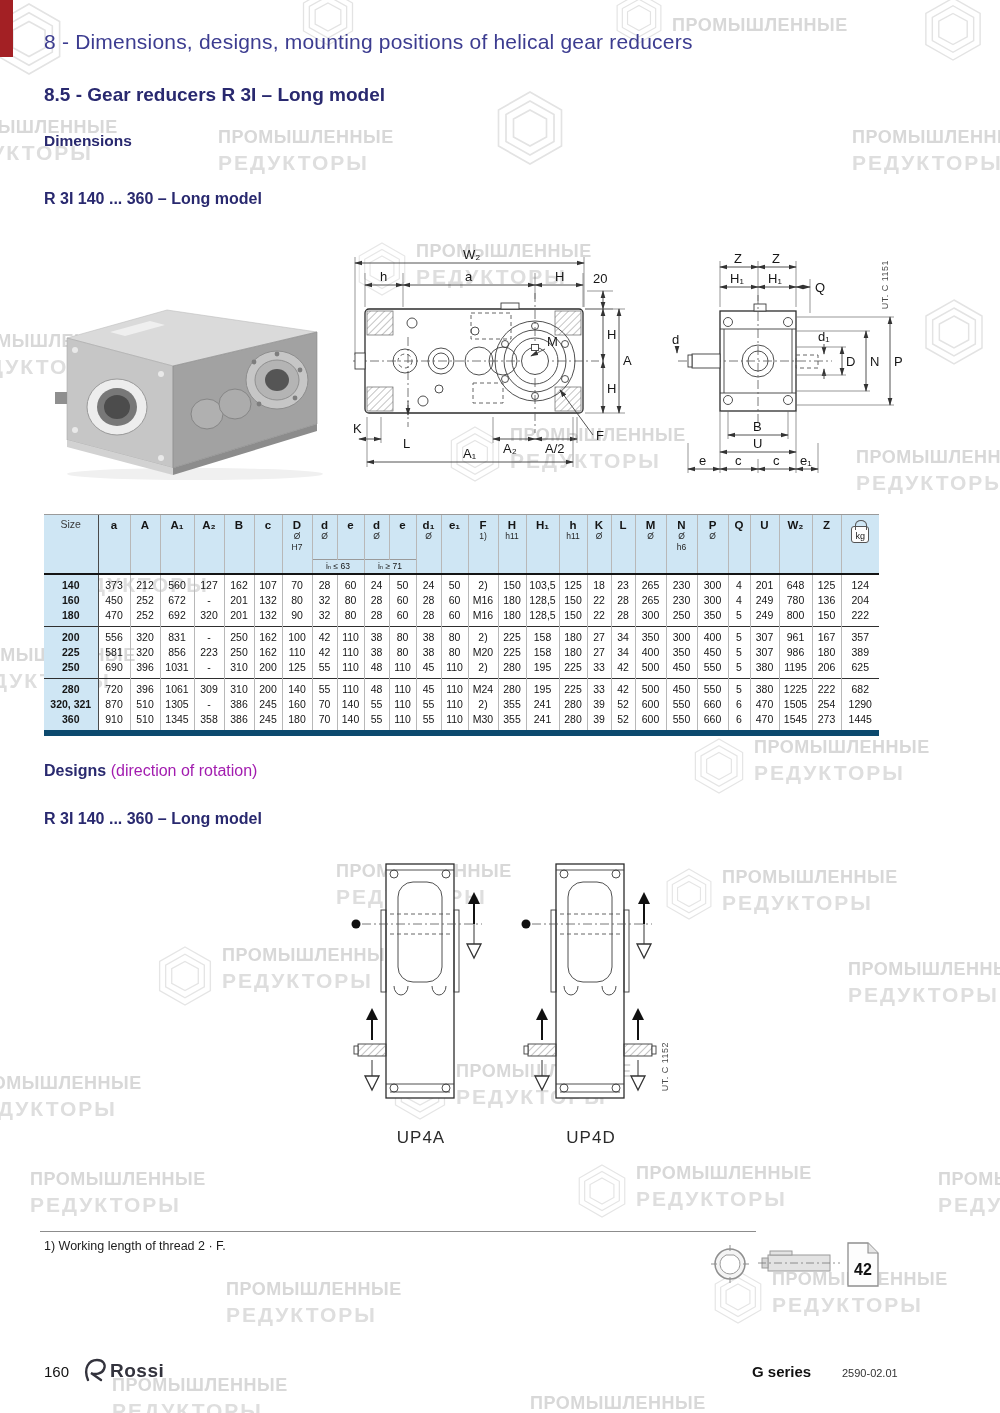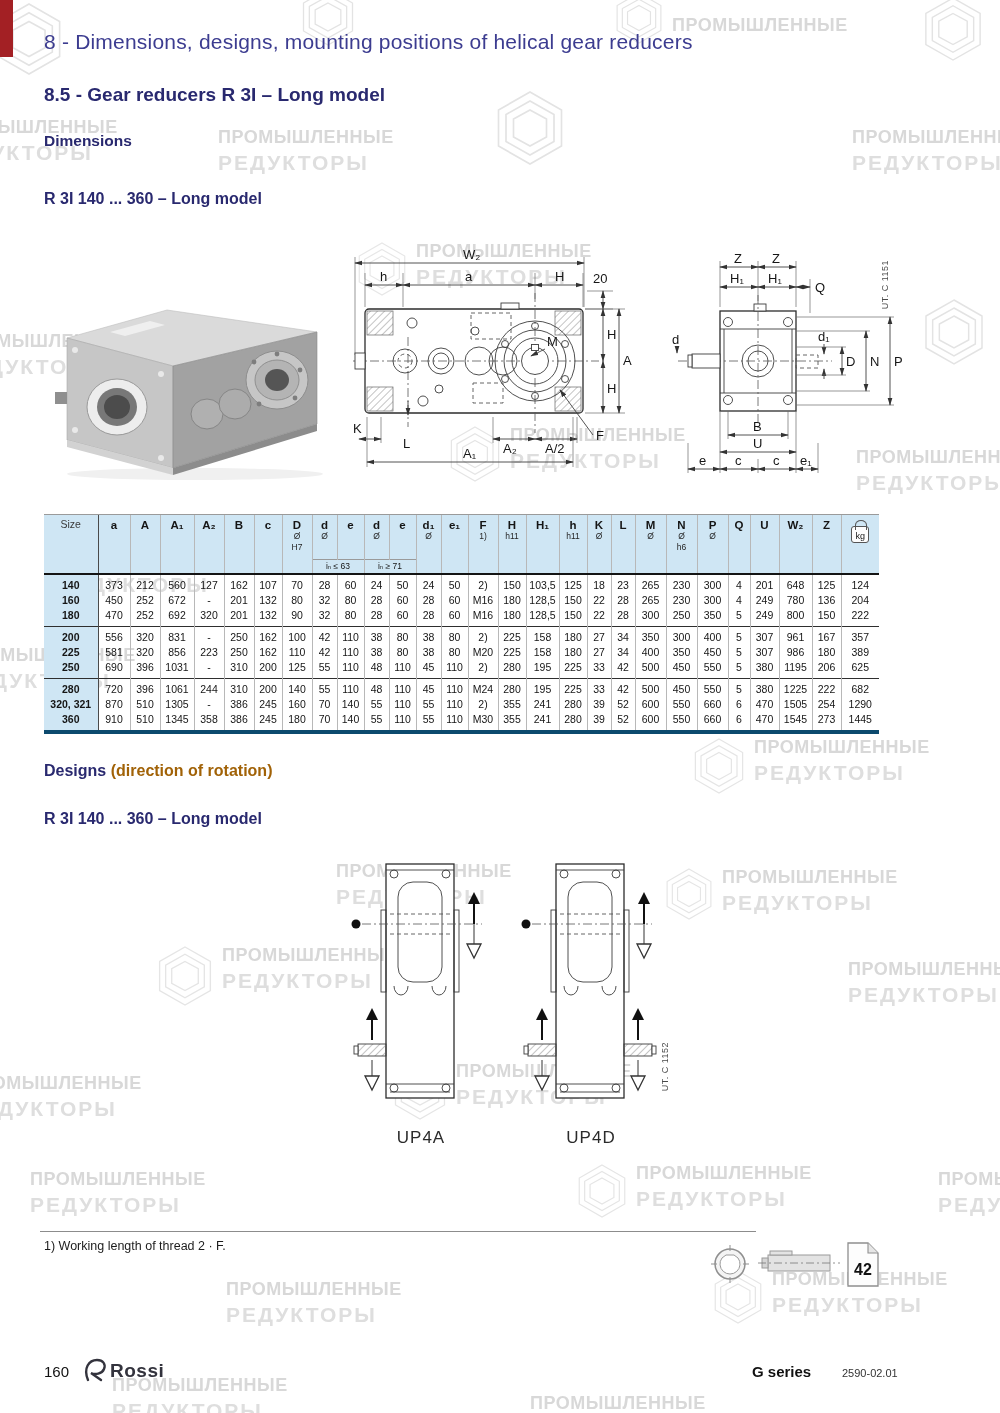--- a/index.html
+++ b/index.html
@@ -764,7 +764,7 @@
         <td class="c1">720</td>
         <td class="c2">396</td>
         <td class="c3">1061</td>
-        <td class="c4">244</td>
+        <td class="c4">309</td>
         <td class="c5">310</td>
         <td class="c6">200</td>
         <td class="c7">140</td>

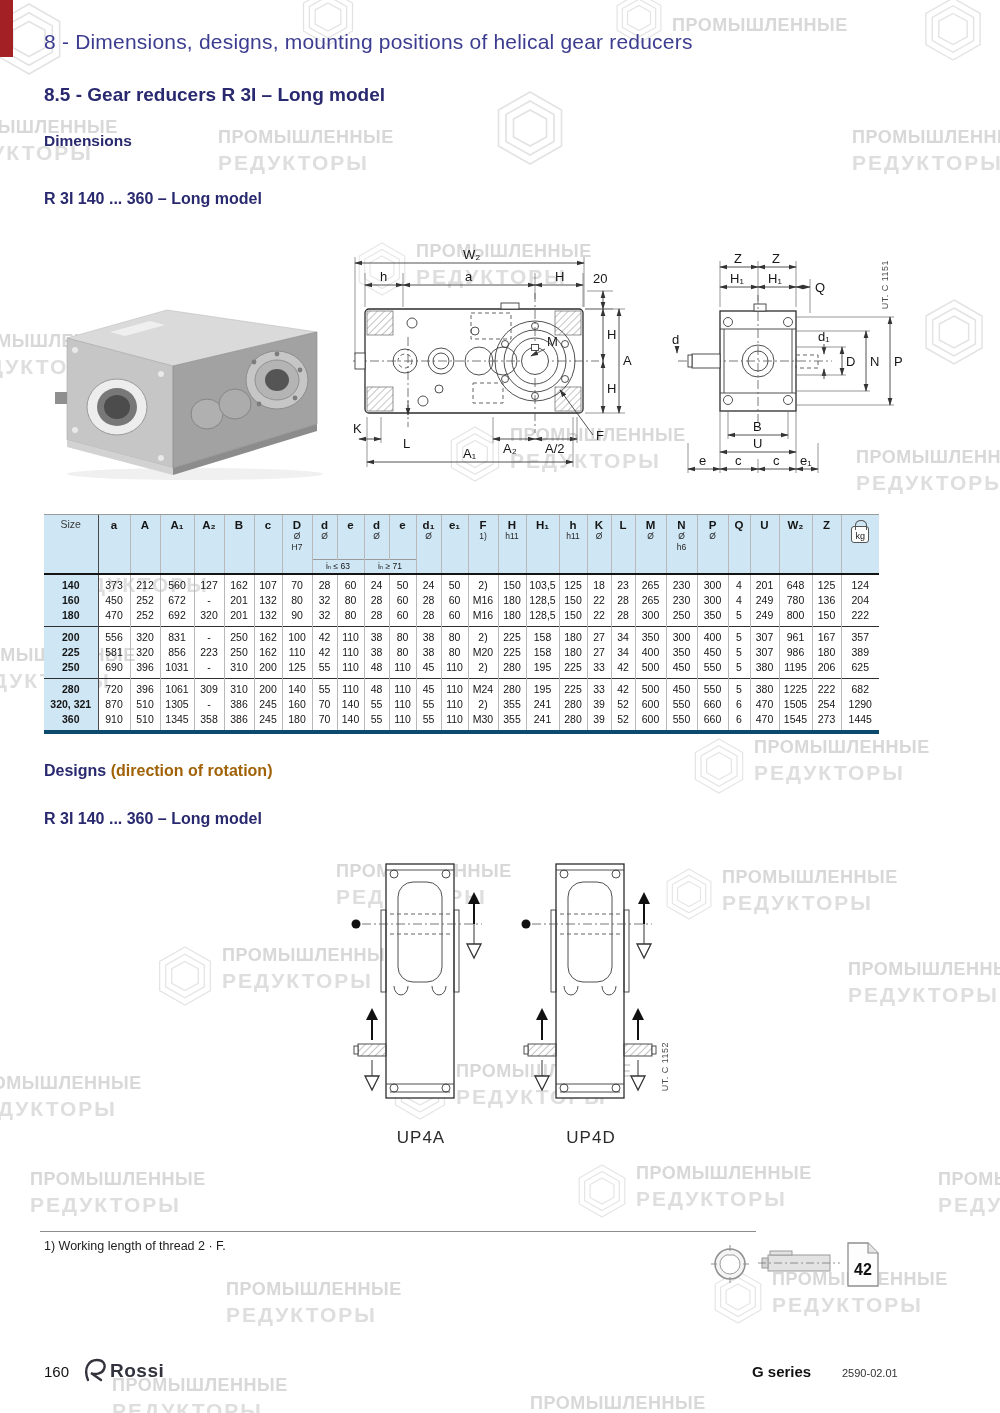--- a/index.html
+++ b/index.html
@@ -36,7 +36,7 @@
   #dim-table td.size{background:#cfe6f4;font-weight:bold;}
   #dim-table .g0 tr:first-child td{border-top:2px solid #141414;}
   #dim-table .g1 tr:first-child td,#dim-table .g2 tr:first-child td{border-top:1px solid #2e2e2e;}
-  #dim-table .g2 tr:last-child td{border-bottom:4px solid #0c4a6e;}
+  #dim-table .g2 tr:last-child td{border-bottom:6px solid #0c4a6e;}
   #dim-table tbody tr:first-child td{padding-top:3px;}
   #dim-table tbody tr:last-child td{padding-bottom:3px;}
   .kgicon{display:inline-block;margin-top:7px;padding:4px 3px 1px;border:1.2px solid #555;

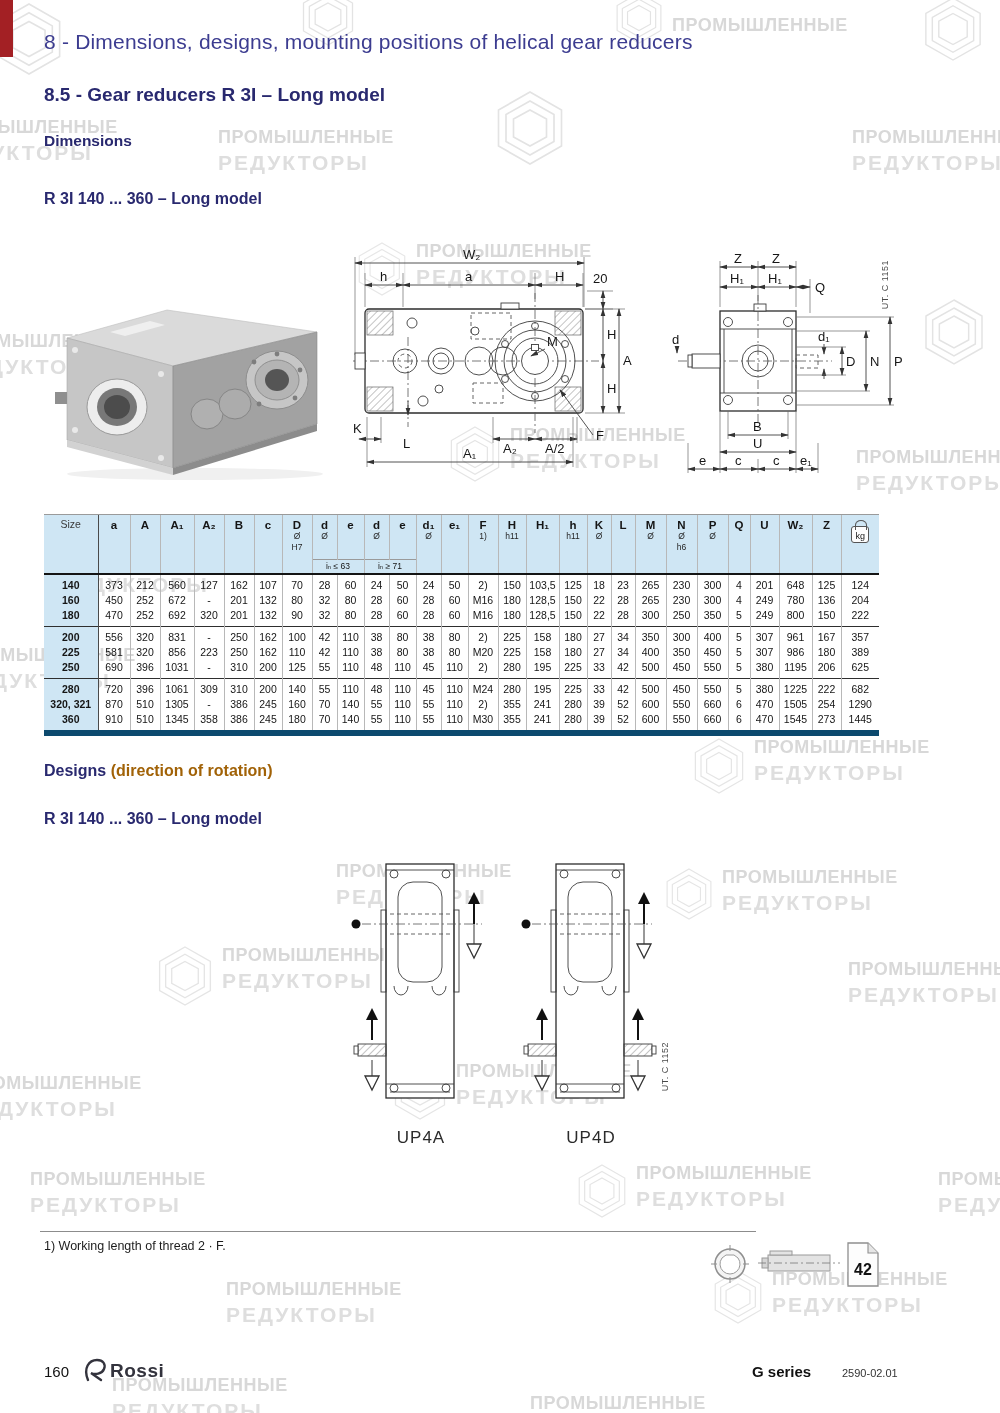--- a/index.html
+++ b/index.html
@@ -16,7 +16,7 @@
   .h1{left:44px;top:30px;font-size:21px;font-weight:500;color:#3c3c90;letter-spacing:.2px;}
   .h2{left:44px;top:84px;font-size:19px;font-weight:bold;color:#29296f;}
   .h3{font-size:15.5px;font-weight:bold;color:#29296f;text-align:right;}
-  .hnote{font-weight:bold;color:#a16207;}
+  .hnote{font-weight:normal;color:#a21caf;}
   .redtab{left:0;top:0;width:13px;height:57px;background:#a32024;}
   
   #dim-table{position:absolute;left:44px;top:514px;border-collapse:collapse;table-layout:fixed;

